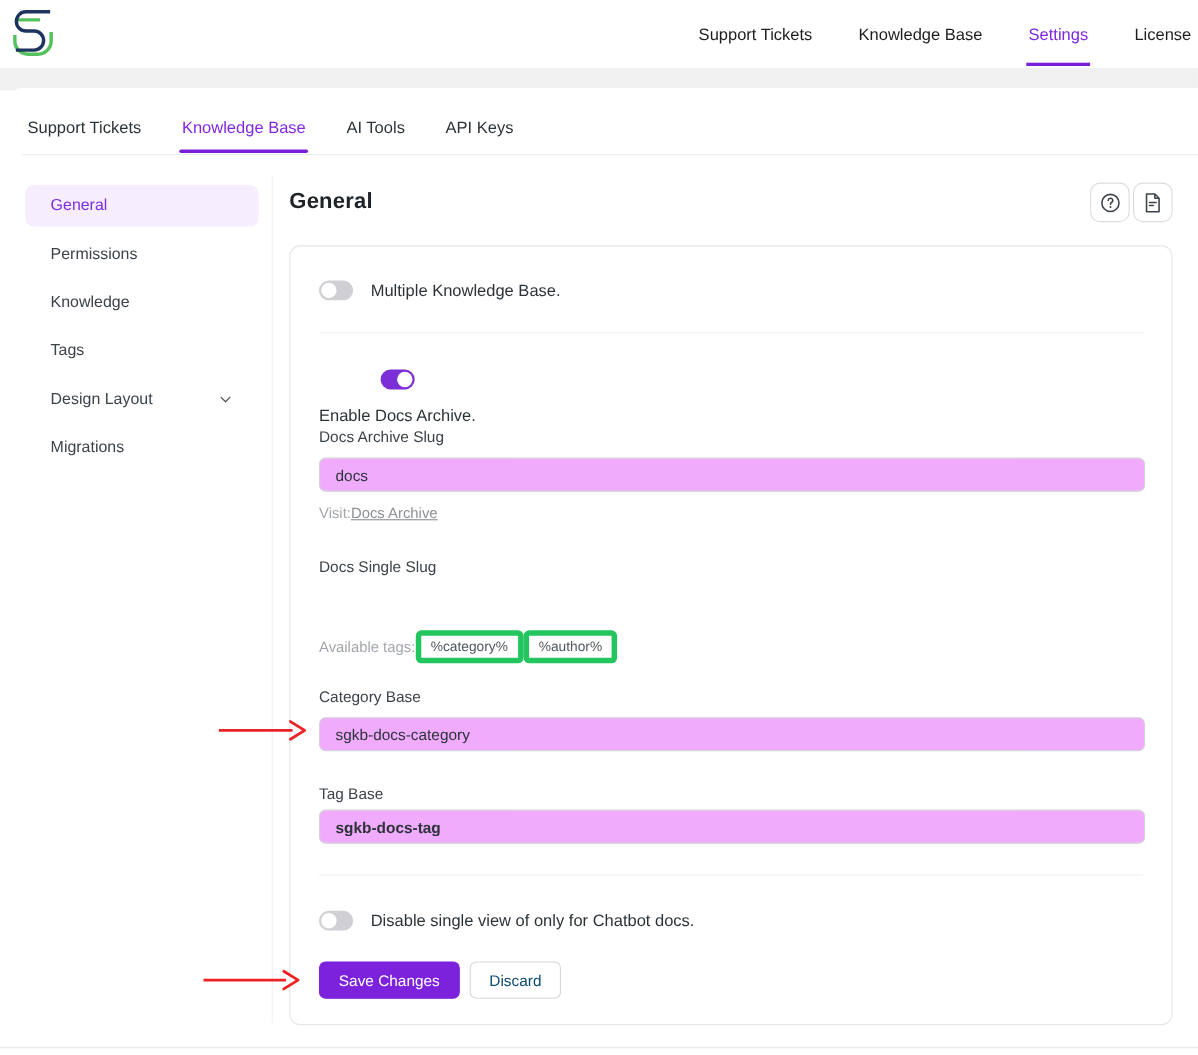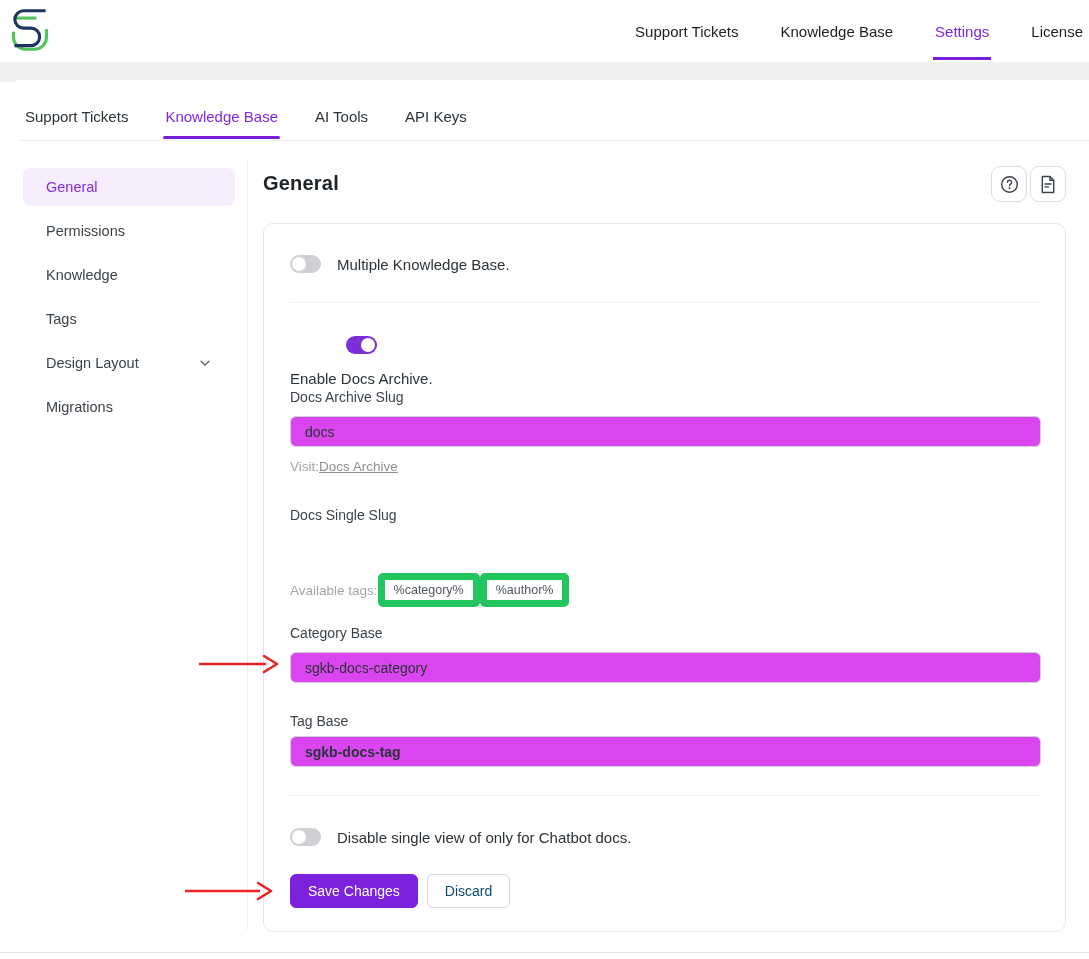--- a/index.html
+++ b/index.html
@@ -52,7 +52,7 @@
   .toggle-label { font-size:15px; color:#2c3338; }
 
   .field-label { position:absolute; left:26px; font-size:14px; color:#3c434a; }
-  .text-input { position:absolute; left:26px; width:751px; height:31px; border:1px solid #d2d2d8; border-radius:6px; font-family:"Liberation Sans", sans-serif; font-size:14px; color:#2c3338; padding:0 14px; background:#d946ef; outline:none; }
+  .text-input { position:absolute; left:26px; width:751px; height:31px; border:1px solid #d2d2d8; border-radius:6px; font-family:"Liberation Sans", sans-serif; font-size:14px; color:#2c3338; padding:0 14px; background:#f0abfc; outline:none; }
 
   .hint-line { position:absolute; left:26px; font-size:13.5px; color:#a2a6ab; display:flex; align-items:center; }
   .hint-link { color:#8c8f94; text-decoration:underline; cursor:pointer; }

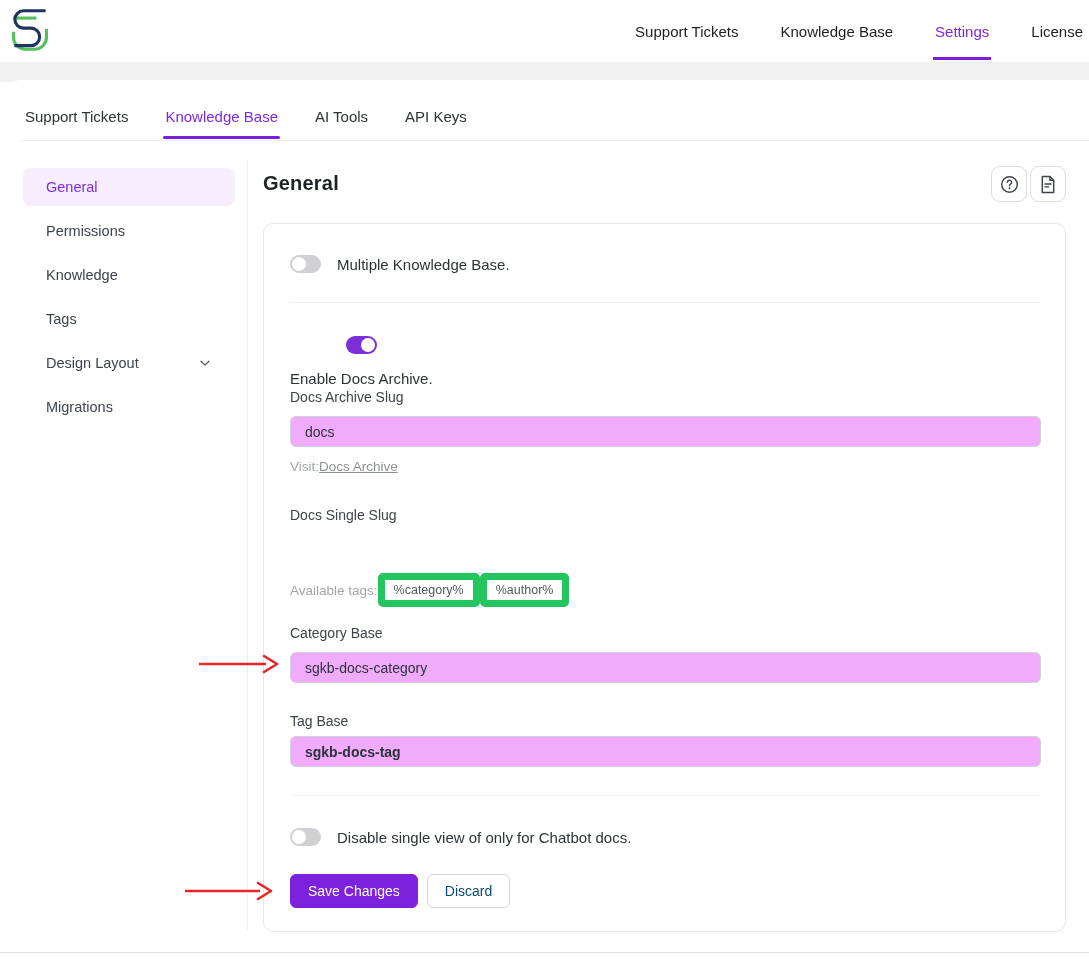--- a/index.html
+++ b/index.html
@@ -56,7 +56,7 @@
 
   .hint-line { position:absolute; left:26px; font-size:13.5px; color:#a2a6ab; display:flex; align-items:center; }
   .hint-link { color:#8c8f94; text-decoration:underline; cursor:pointer; }
-  .tag-chip { font-size:12.5px; color:#50575e; border:7px solid #22c55e; border-radius:5px; padding:3px 9px; background:#fff; cursor:pointer; }
+  .tag-chip { font-size:12.5px; color:#50575e; border:5px solid #22c55e; border-radius:5px; padding:3px 9px; background:#fff; cursor:pointer; }
 
   .btn-row { position:absolute; left:26px; top:650px; display:flex; gap:9px; }
   .btn { font-family:"Liberation Sans", sans-serif; font-size:14px; border-radius:6px; height:34px; padding:0 17px; cursor:pointer; }

